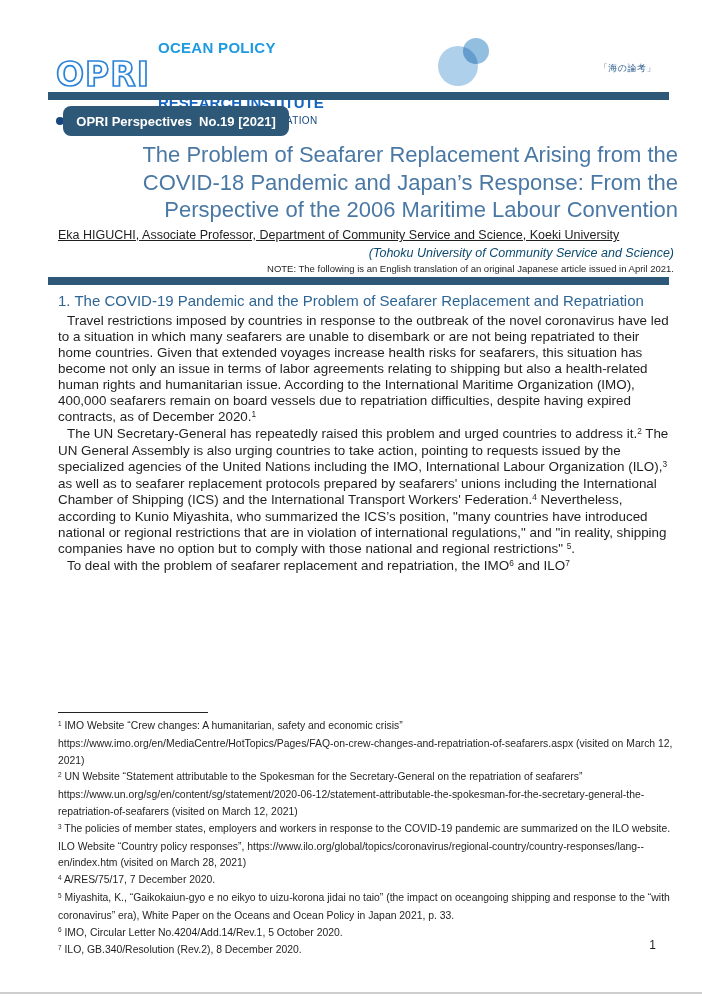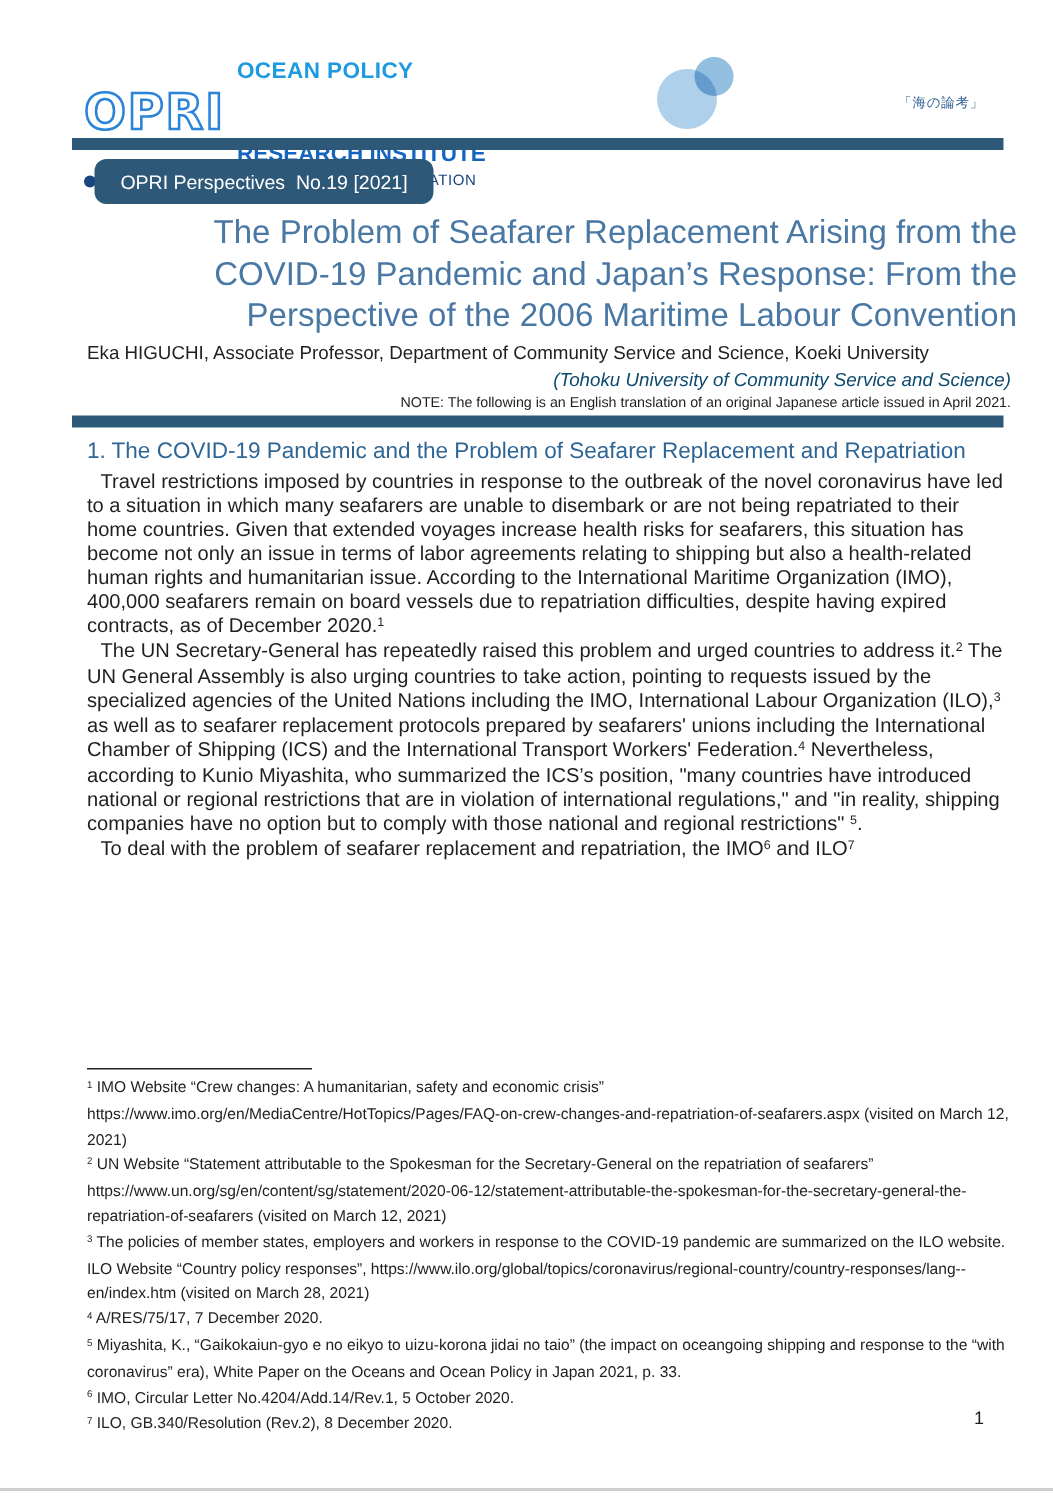--- a/index.html
+++ b/index.html
@@ -47,7 +47,7 @@
   .bar.bar2{top:277px;}
 
   .badge{position:absolute;left:63px;top:106px;width:226px;height:30px;background:var(--navy-bar);
-    border-radius:8px;color:#fff;font-size:13px;font-weight:400;display:flex;align-items:center;justify-content:center;white-space:pre;}
+    border-radius:8px;color:#fff;font-size:13px;font-weight:700;display:flex;align-items:center;justify-content:center;white-space:pre;}
 
   .title{position:absolute;left:58px;top:141px;width:620px;font-size:22px;line-height:27.5px;color:var(--title-blue);text-align:right;}
   .author{position:absolute;left:58px;top:228px;width:620px;font-size:12.5px;color:#1f1f1f;}

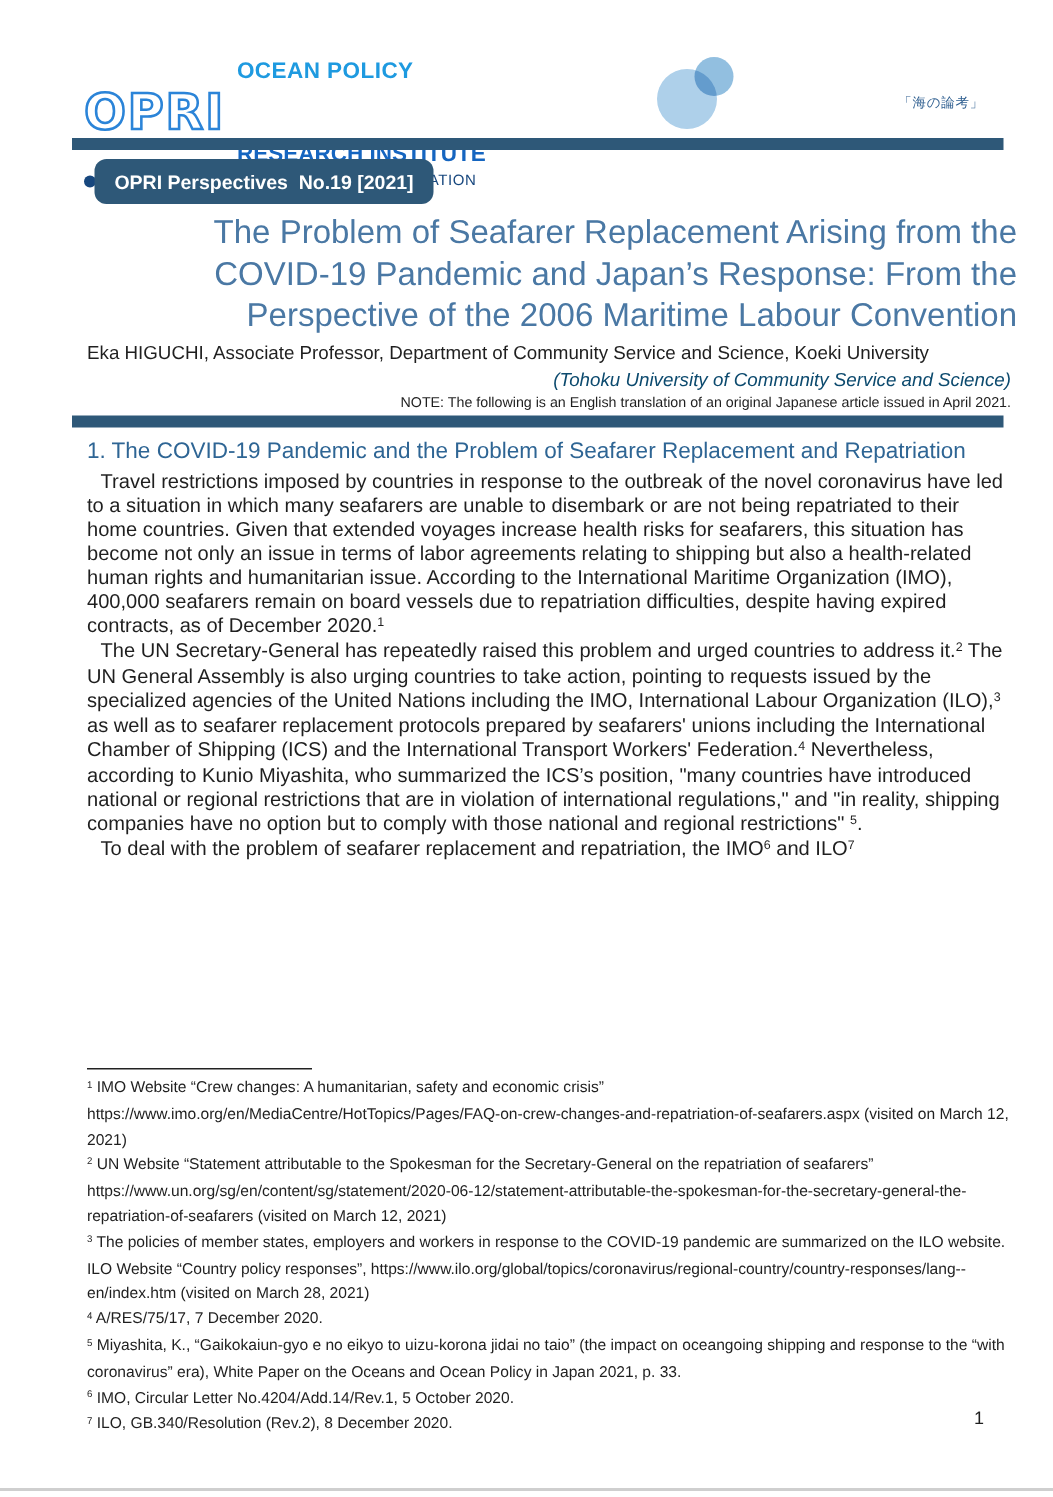--- a/index.html
+++ b/index.html
@@ -108,7 +108,7 @@
 
   <div class="title">
       <div>The Problem of Seafarer Replacement Arising from the</div>
-      <div>COVID-19 Pandemic and Japan’s Response: From the</div>
+      <div>COVID-18 Pandemic and Japan’s Response: From the</div>
       <div>Perspective of the 2006 Maritime Labour Convention</div>
     </div>
 

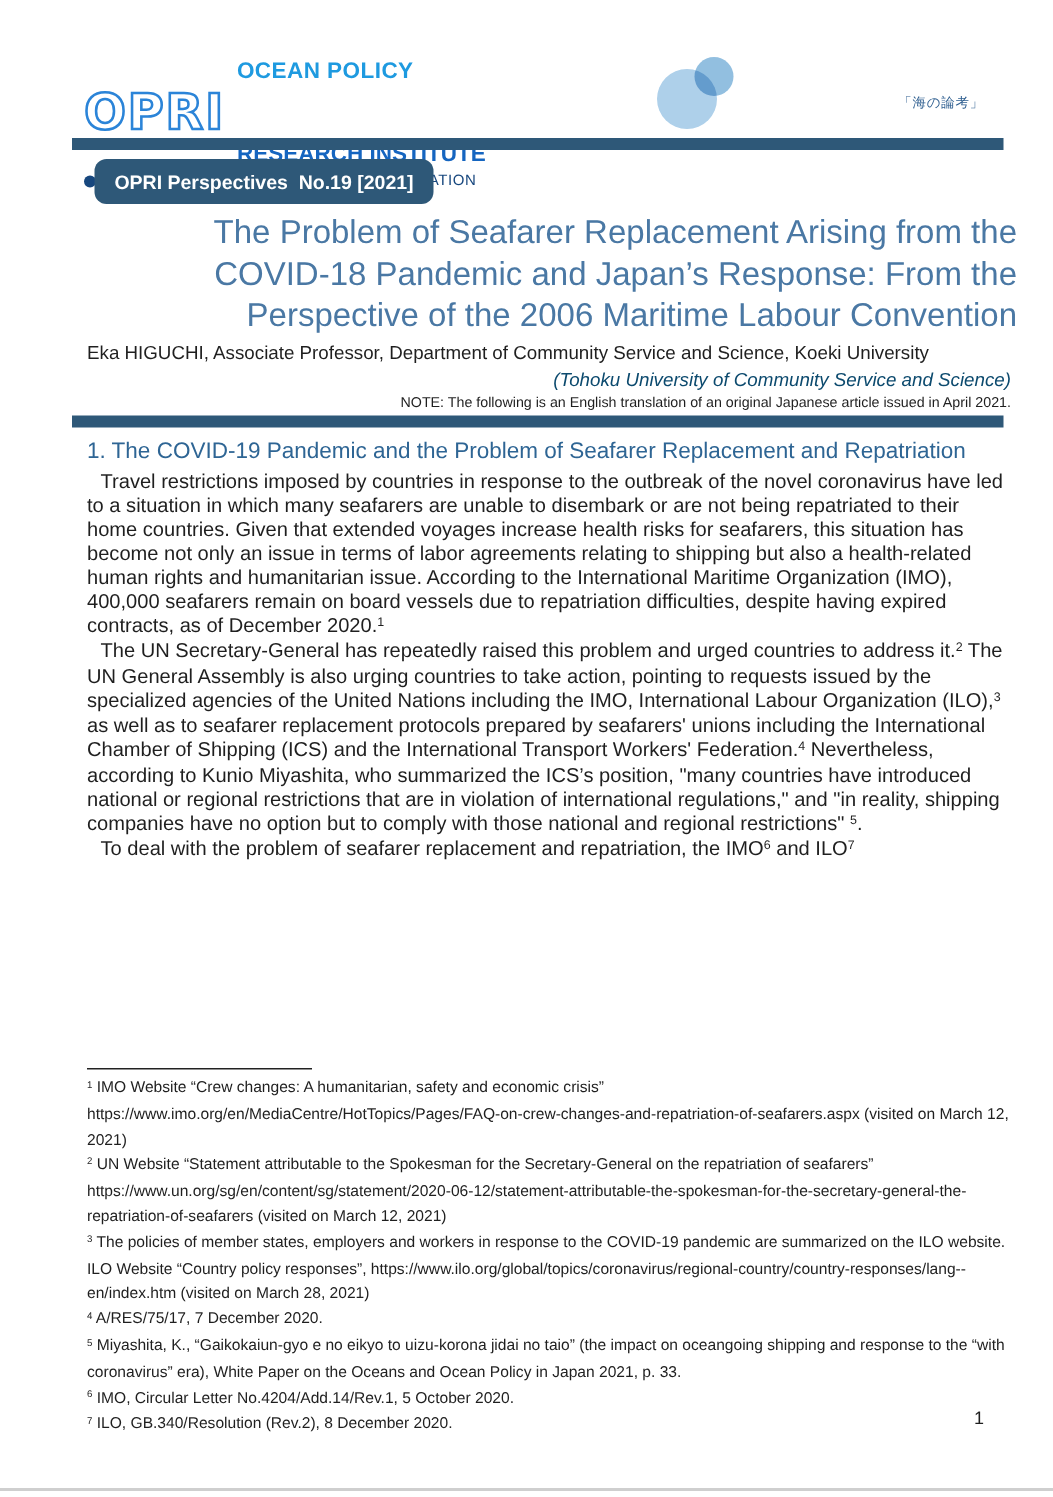--- a/index.html
+++ b/index.html
@@ -50,7 +50,7 @@
     border-radius:8px;color:#fff;font-size:13px;font-weight:700;display:flex;align-items:center;justify-content:center;white-space:pre;}
 
   .title{position:absolute;left:58px;top:141px;width:620px;font-size:22px;line-height:27.5px;color:var(--title-blue);text-align:right;}
-  .author{position:absolute;left:58px;top:228px;width:620px;font-size:12.5px;color:#1f1f1f;}
+  .author{position:absolute;left:58px;top:228px;width:620px;font-size:12.5px;color:#1f1f1f;text-decoration:underline;}
   .affil{position:absolute;right:28px;top:246px;font-size:12.5px;color:#0c4a6e;font-style:italic;}
   .note{position:absolute;right:28px;top:263px;font-size:9.5px;color:#1f1f1f;}
 

